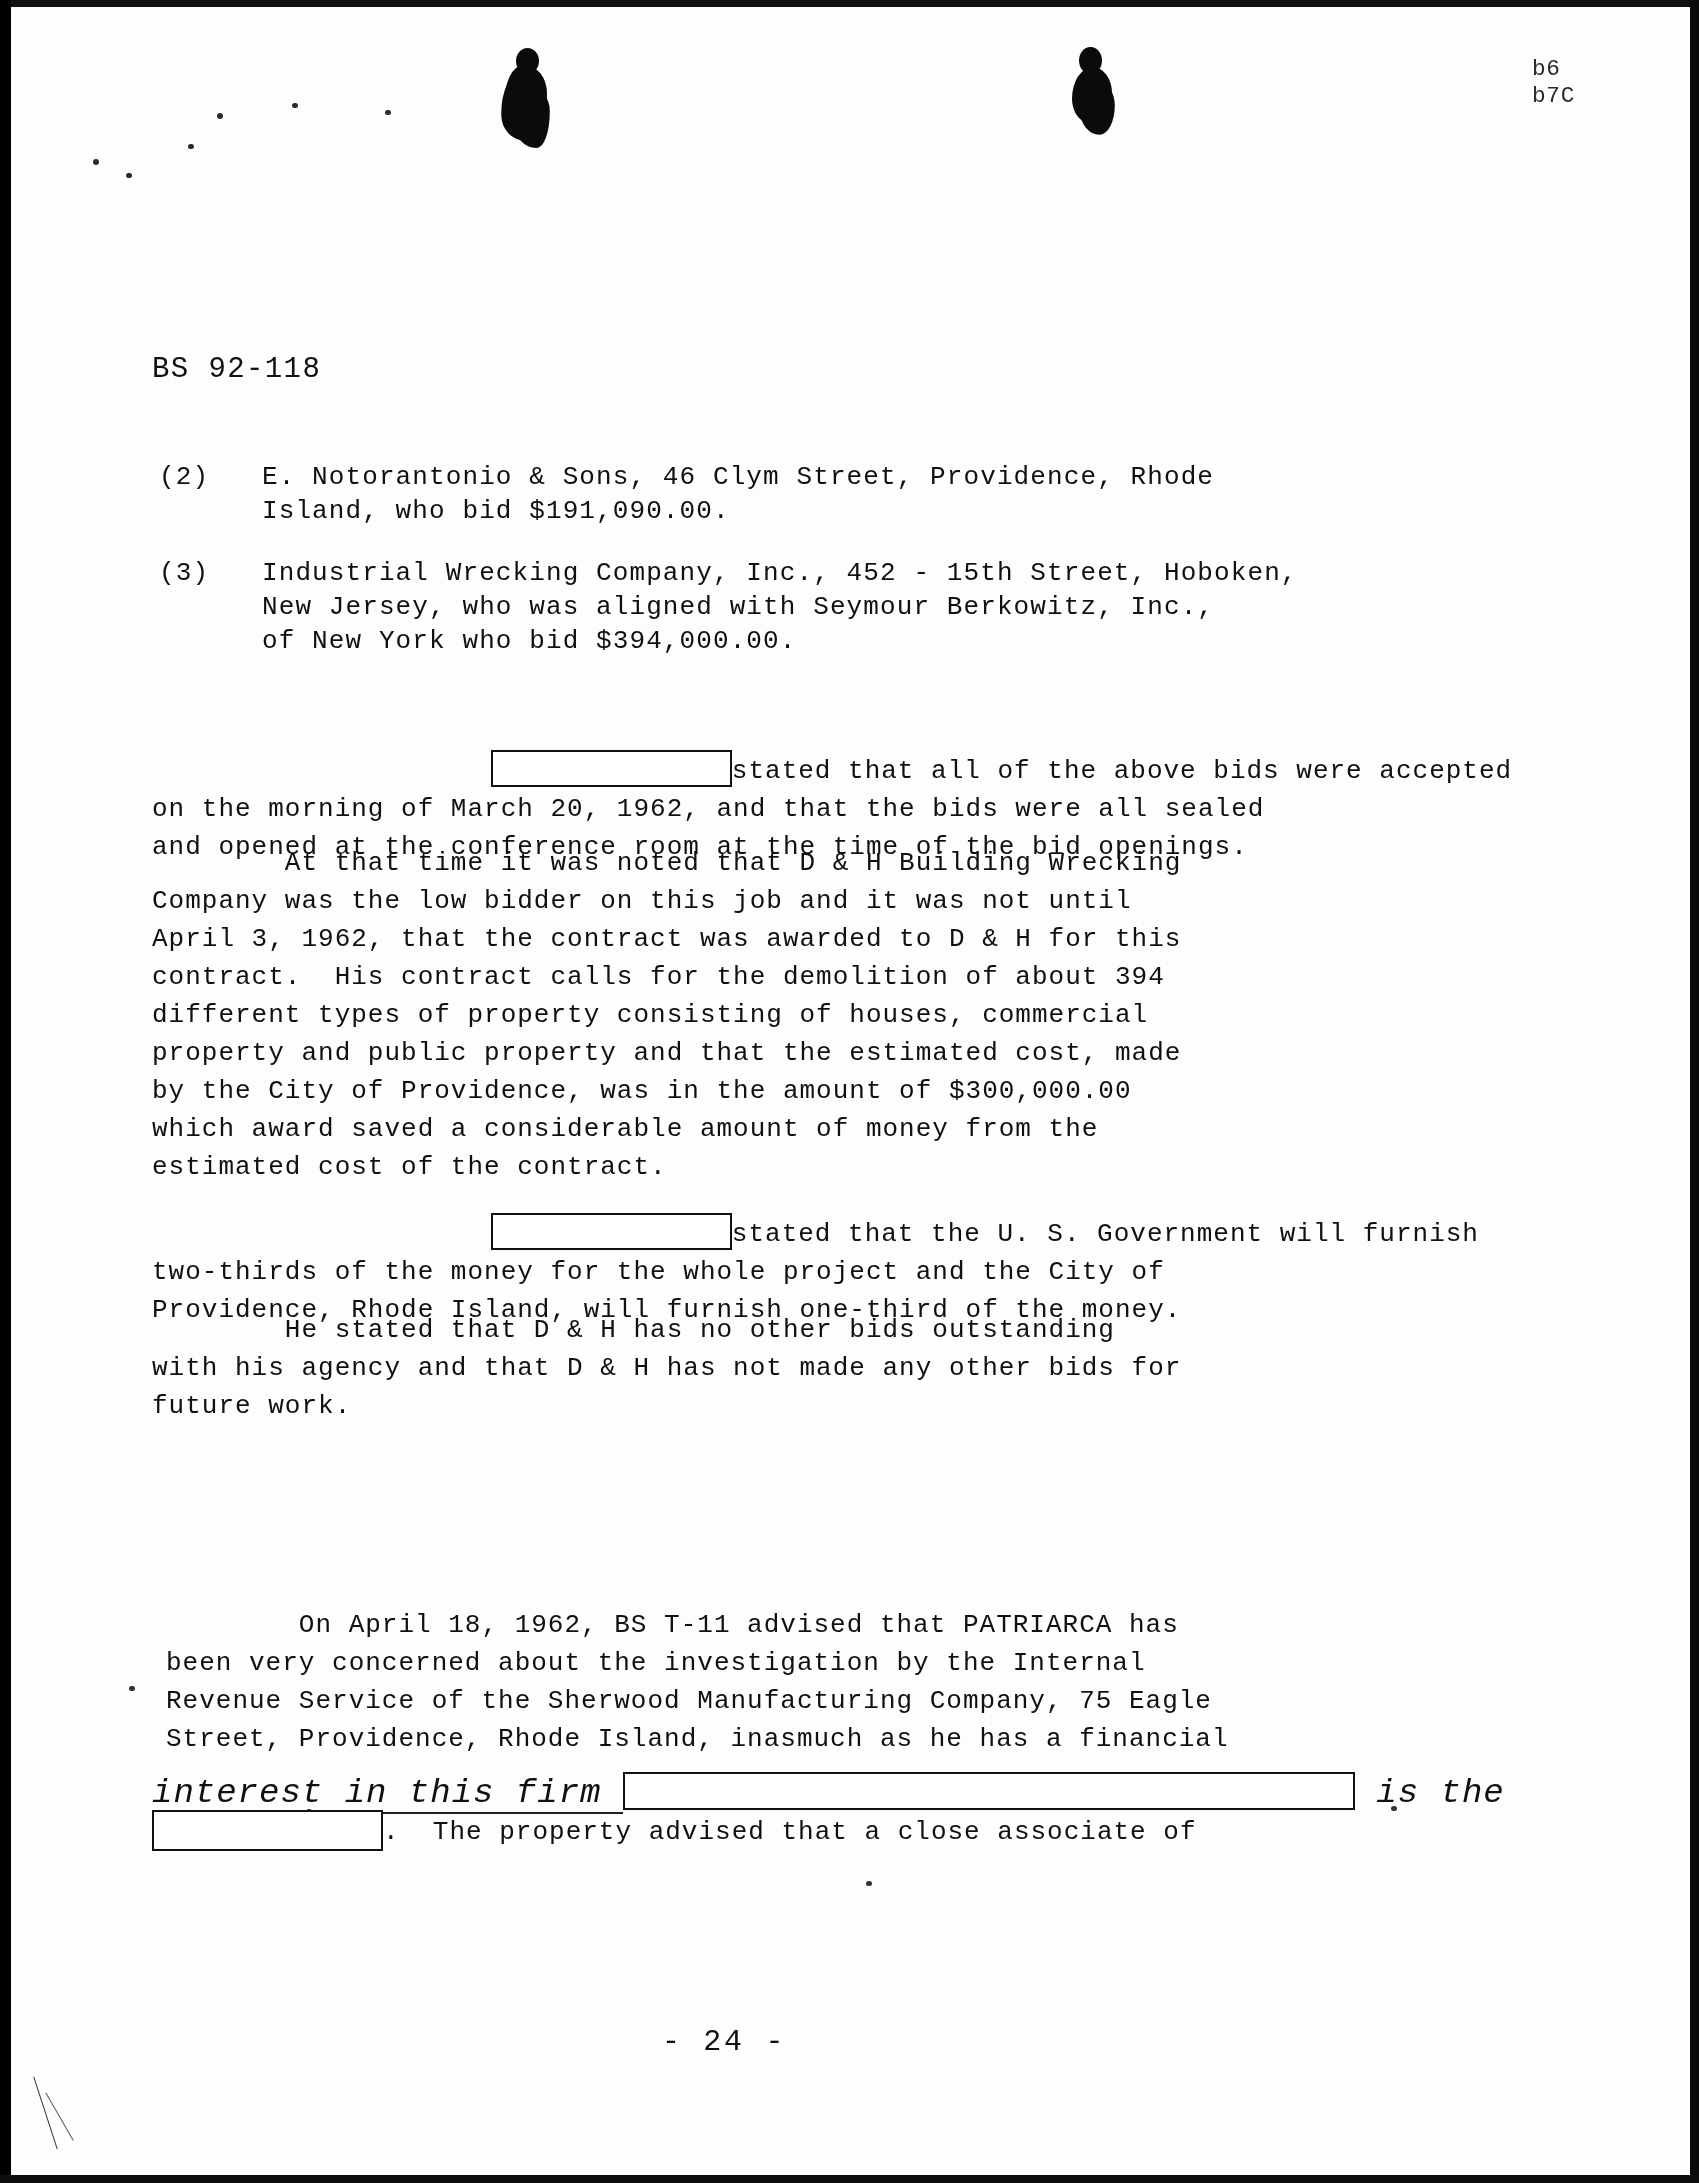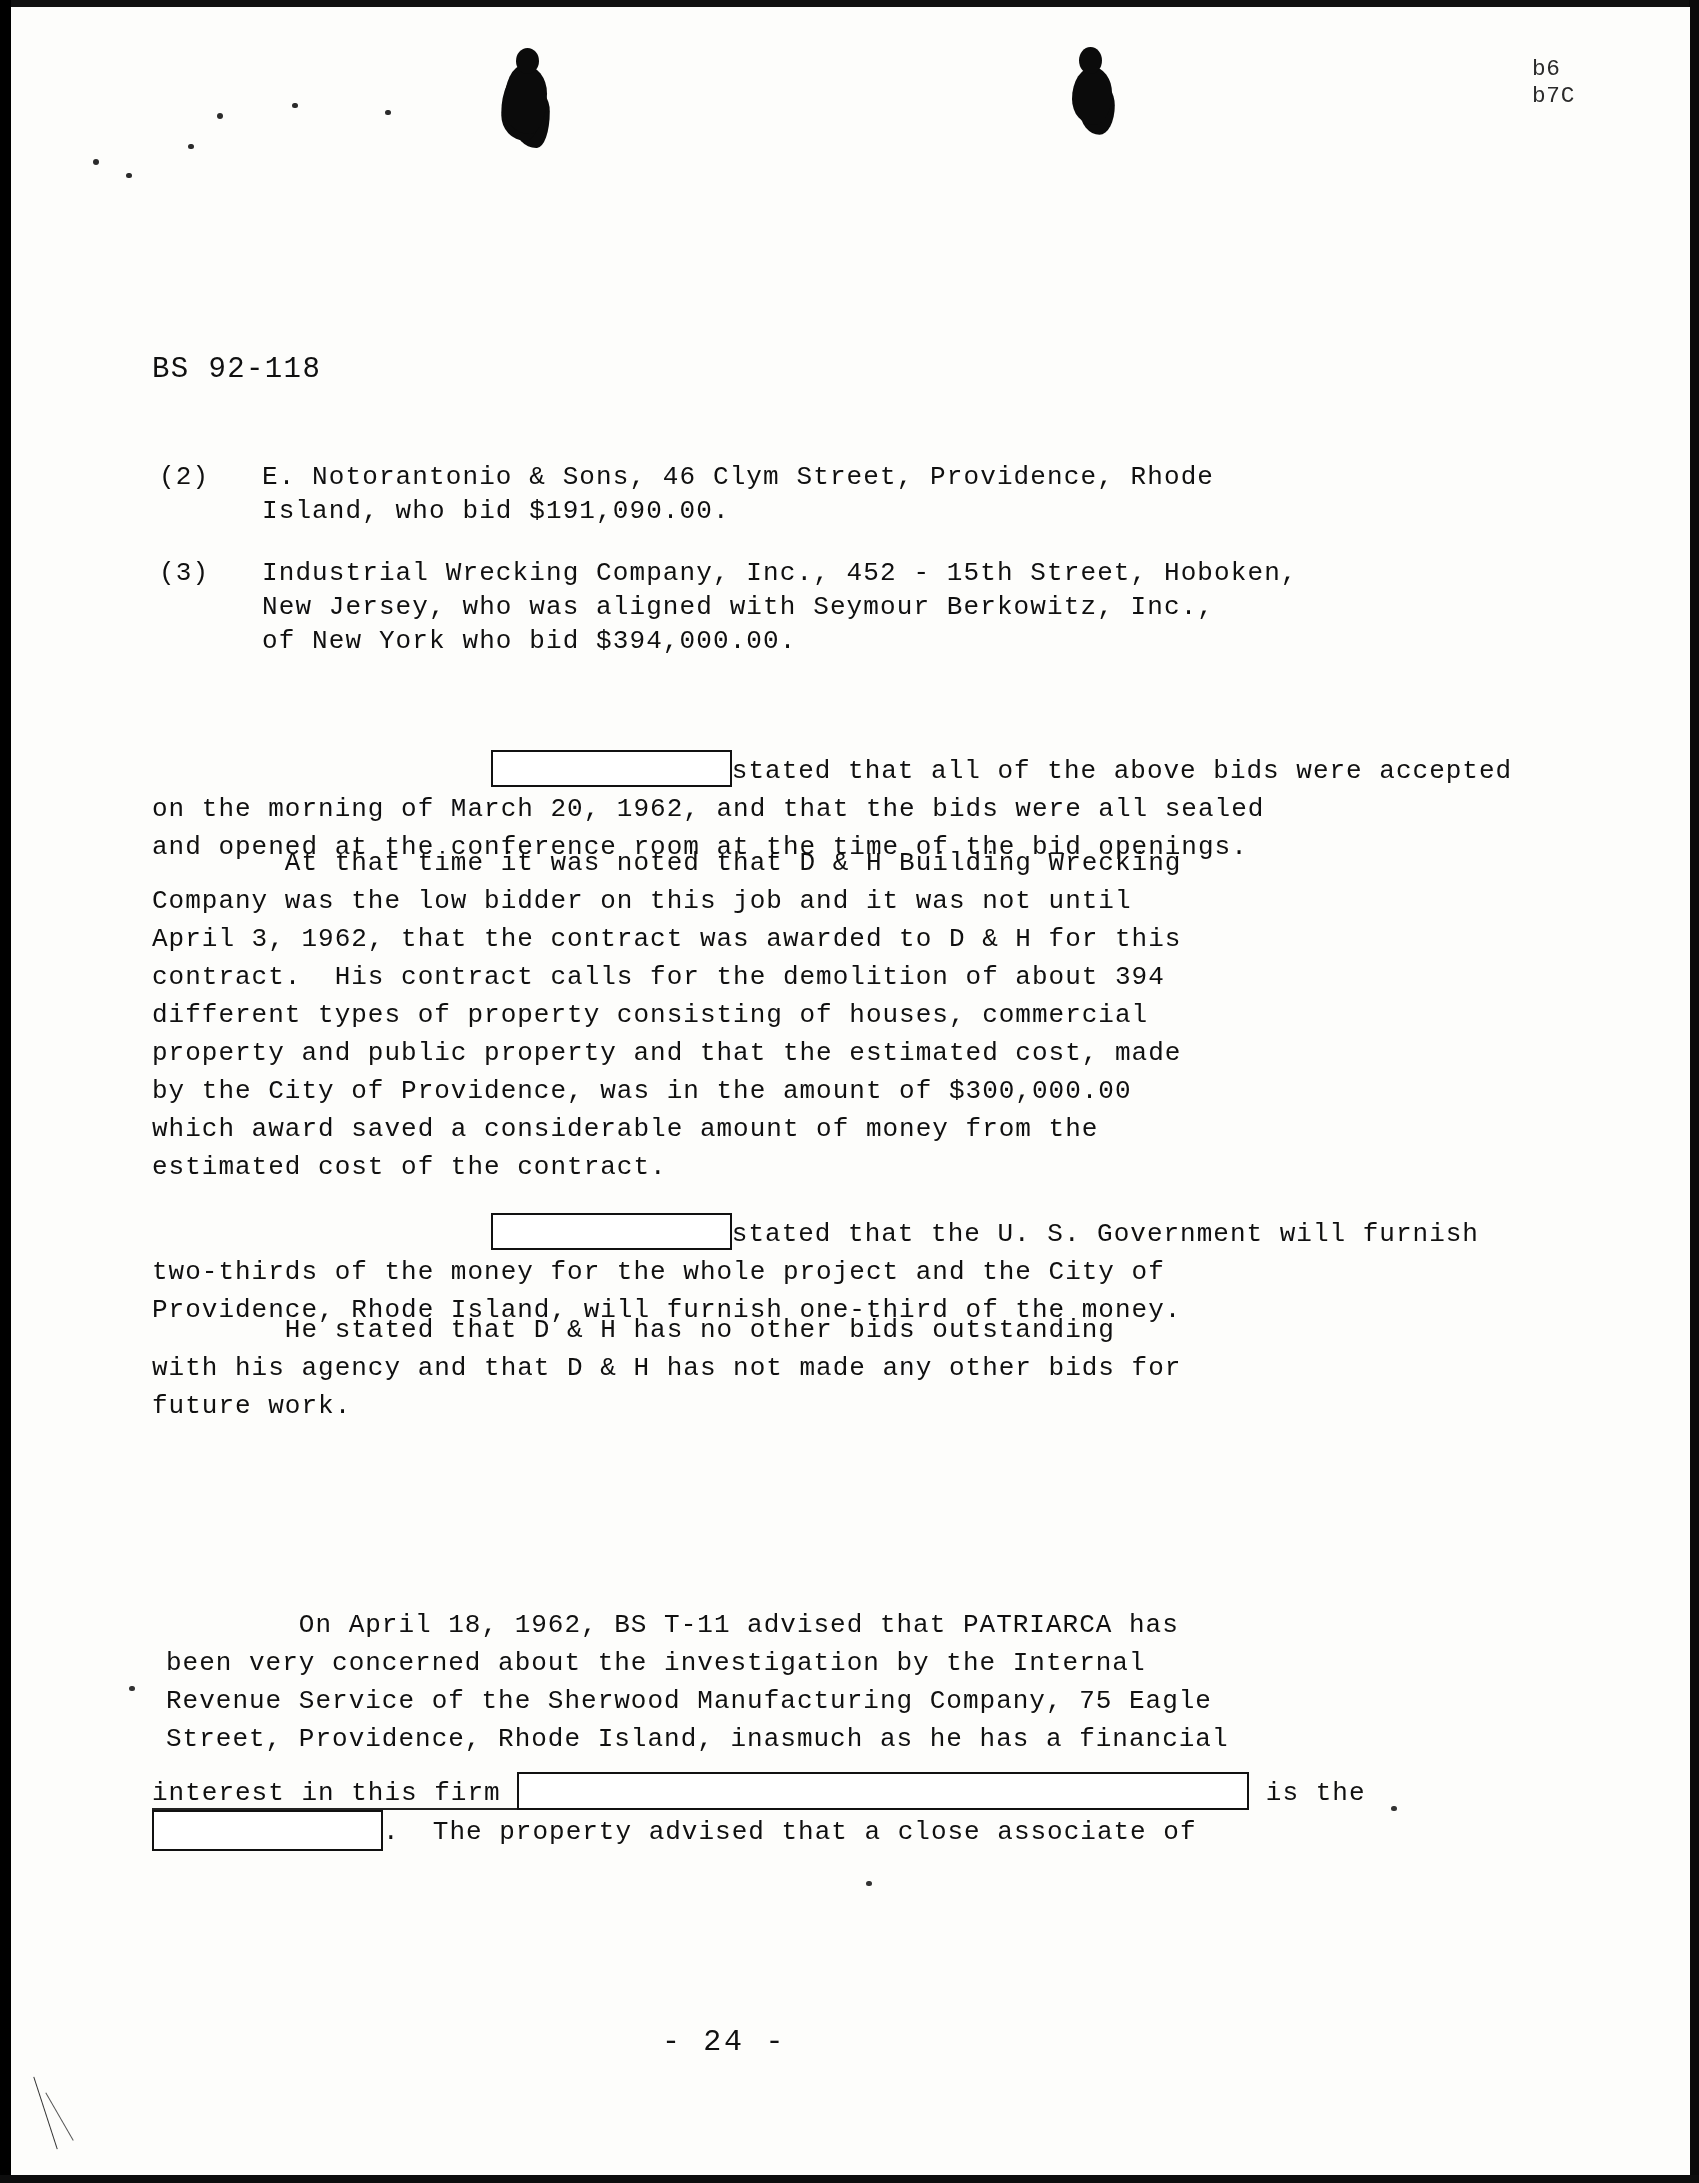--- a/index.html
+++ b/index.html
@@ -186,10 +186,11 @@
     position: absolute;
     left: 141px;
     top: 1723px;
-    font-size: 26px;
+    font-size: 34px;
     line-height: 38px;
     letter-spacing: 1px;
     white-space: pre;
+    font-style: italic;
   }
   .redact-line-2 {
     position: absolute;

